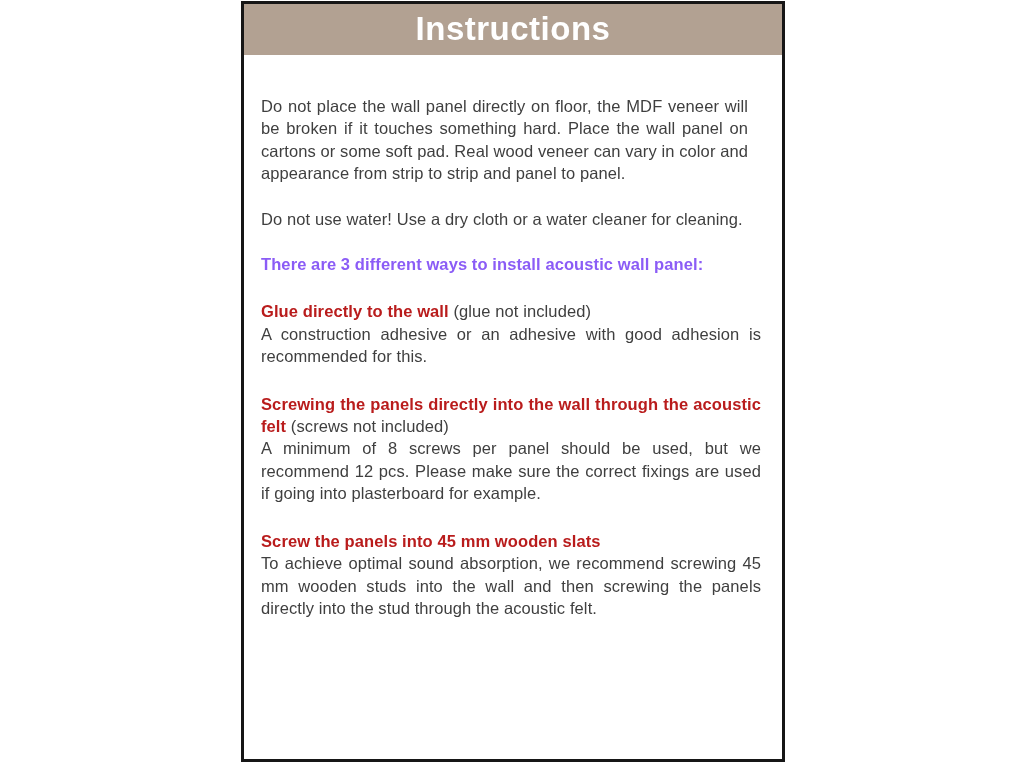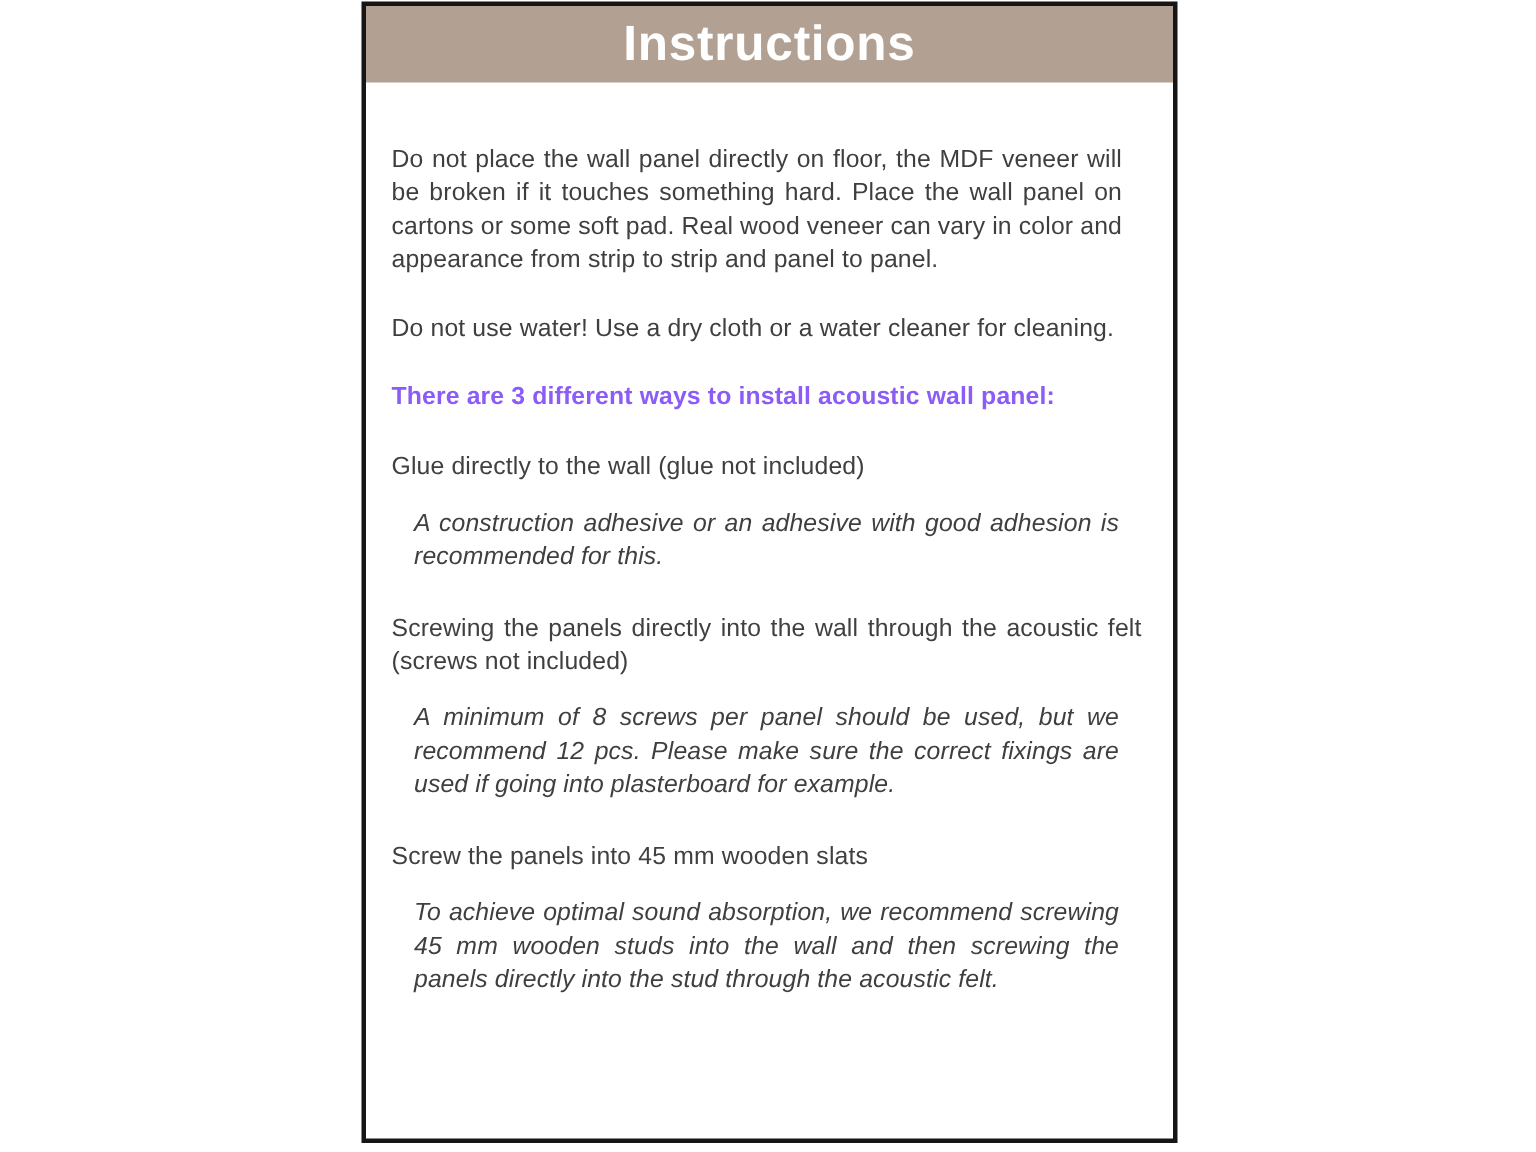--- a/index.html
+++ b/index.html
@@ -66,8 +66,8 @@
     margin: 0;
   }
   .method-title {
-    font-weight: normal;
-    color: #404040;
+    font-weight: bold;
+    color: #b91c1c;
   }
   .method-note {
     color: #3f3f3f;

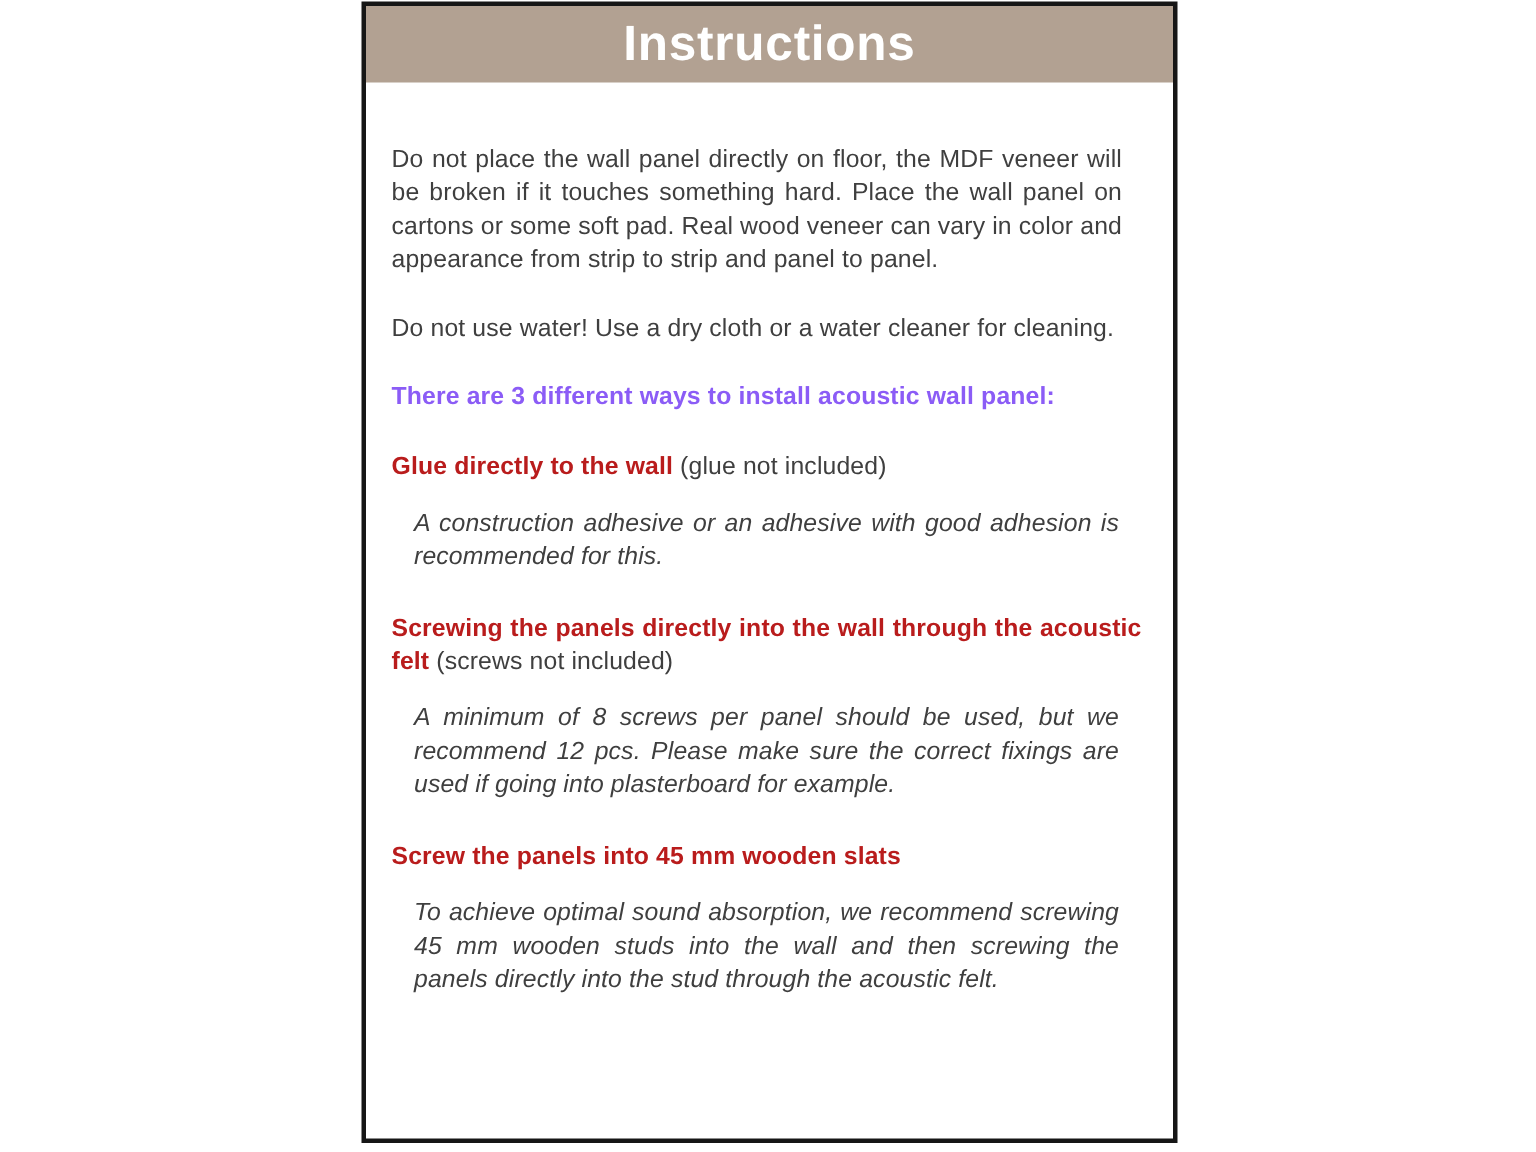--- a/index.html
+++ b/index.html
@@ -73,8 +73,7 @@
     color: #3f3f3f;
   }
   .method-body {
-    margin: 15px;
-    font-style: italic;
+    margin: 0;
   }
 </style>
 </head>

